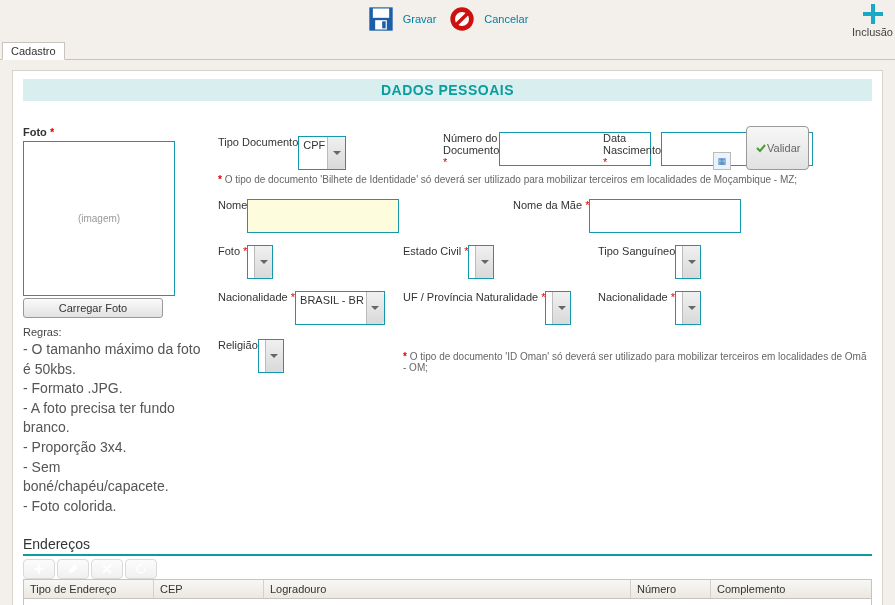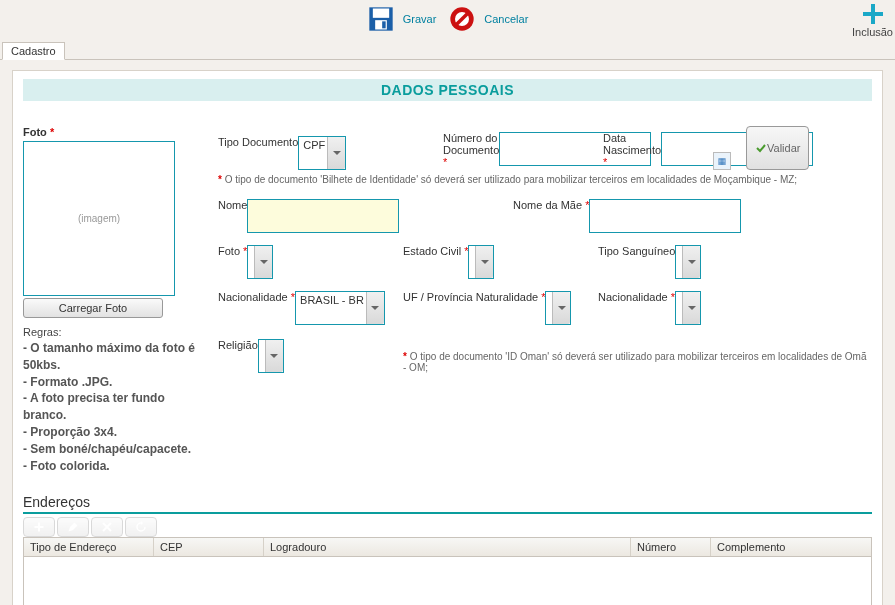--- a/index.html
+++ b/index.html
@@ -99,7 +99,7 @@
     margin-bottom: 8px;
   }
   .rules-title { font-weight: normal; font-size: 11px; margin-bottom: 2px; color:#444; }
-  .rules { font-size: 12px; color: #555; line-height: 1.4; font-weight: bold; }
+  .rules { font-size: 14px; color: #555; line-height: 1.4; }
   .fields-col { flex: 1; }
   .row { display: flex; gap: 15px; margin-bottom: 12px; align-items: flex-end; flex-wrap: nowrap; }
   .field { display: flex; }

